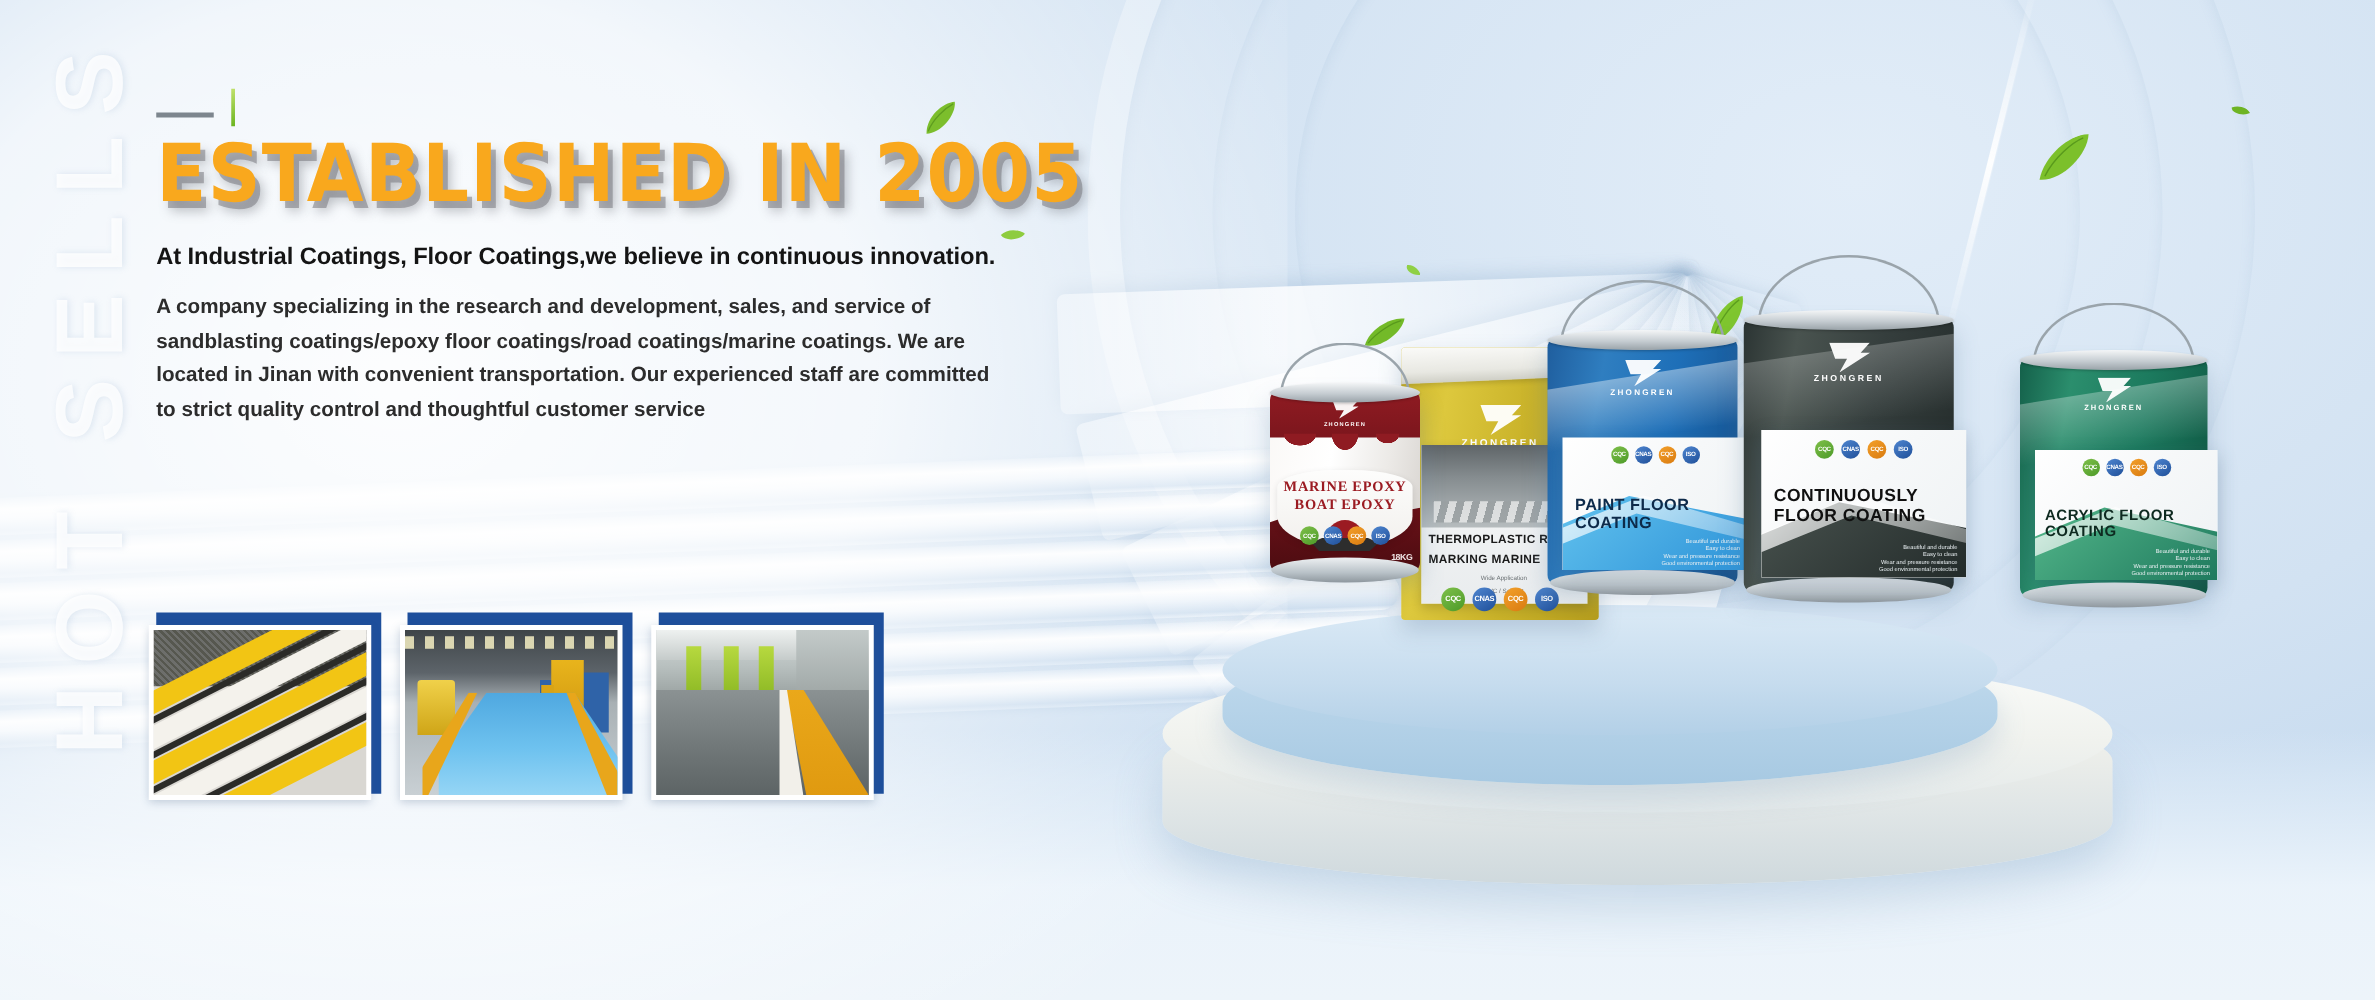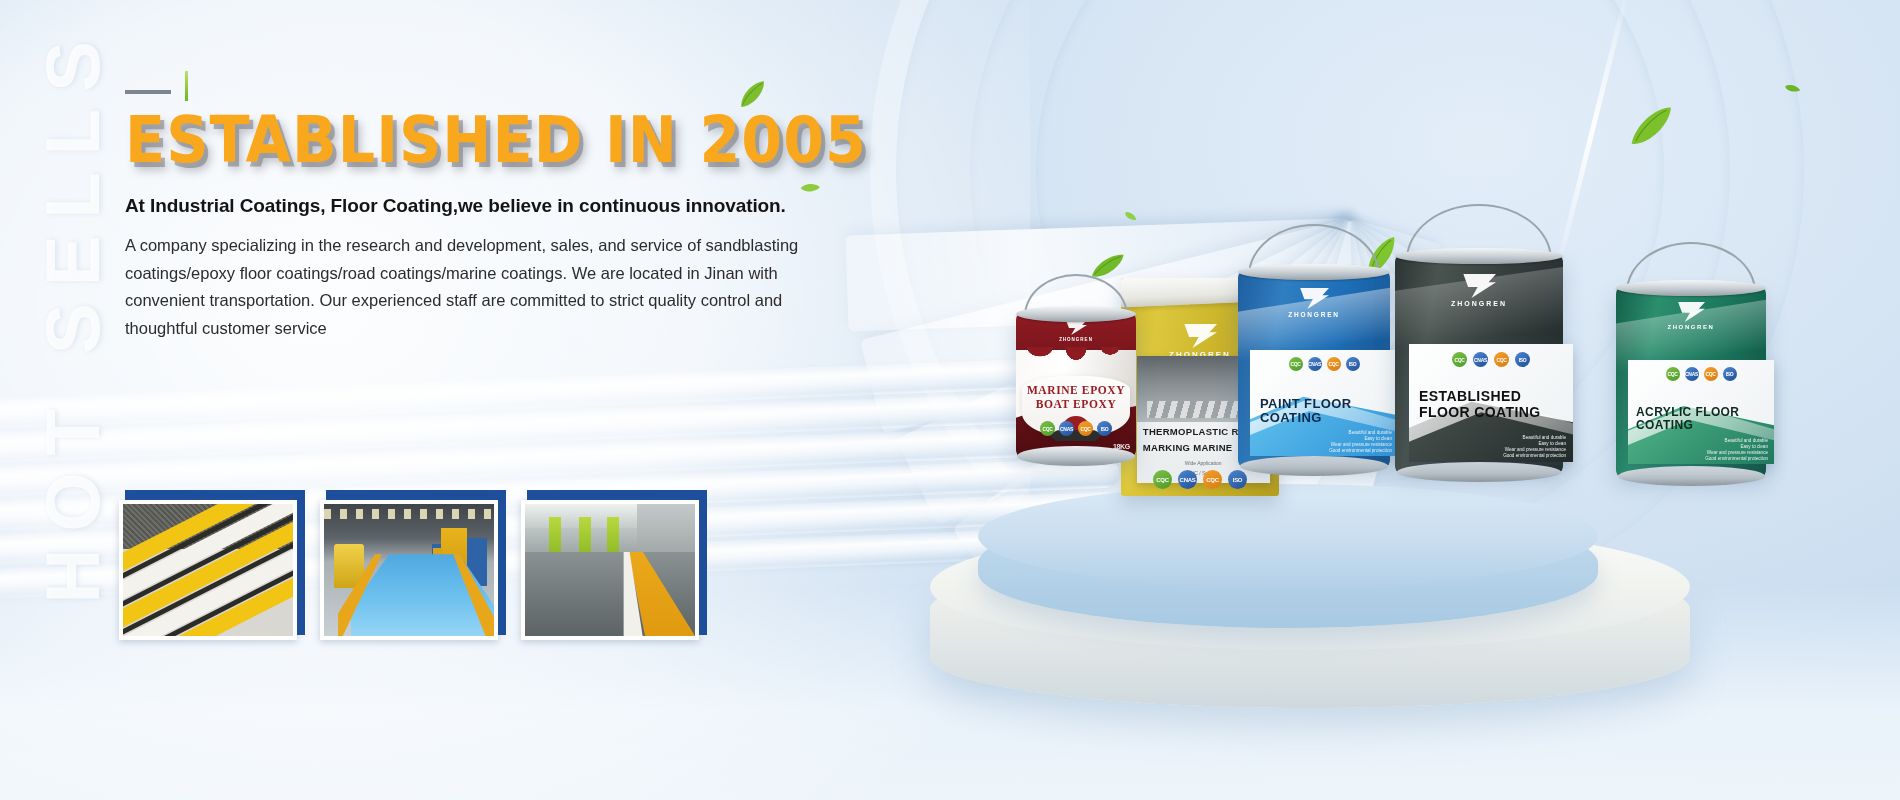--- a/index.html
+++ b/index.html
@@ -635,7 +635,7 @@
     <div class="headline">ESTABLISHED IN 2005</div>
 
 
-    <div class="lede">At Industrial Coatings, Floor Coating,we believe in continuous innovation.</div>
+    <div class="lede">At Industrial Coatings, Floor Coatings,we believe in continuous innovation.</div>
 
     <div class="body-copy">A company specializing in the research and development, sales, and service of sandblasting coatings/epoxy floor coatings/road coatings/marine coatings. We are located in Jinan with convenient transportation. Our experienced staff are committed to strict quality control and thoughtful customer service</div>
   </div>

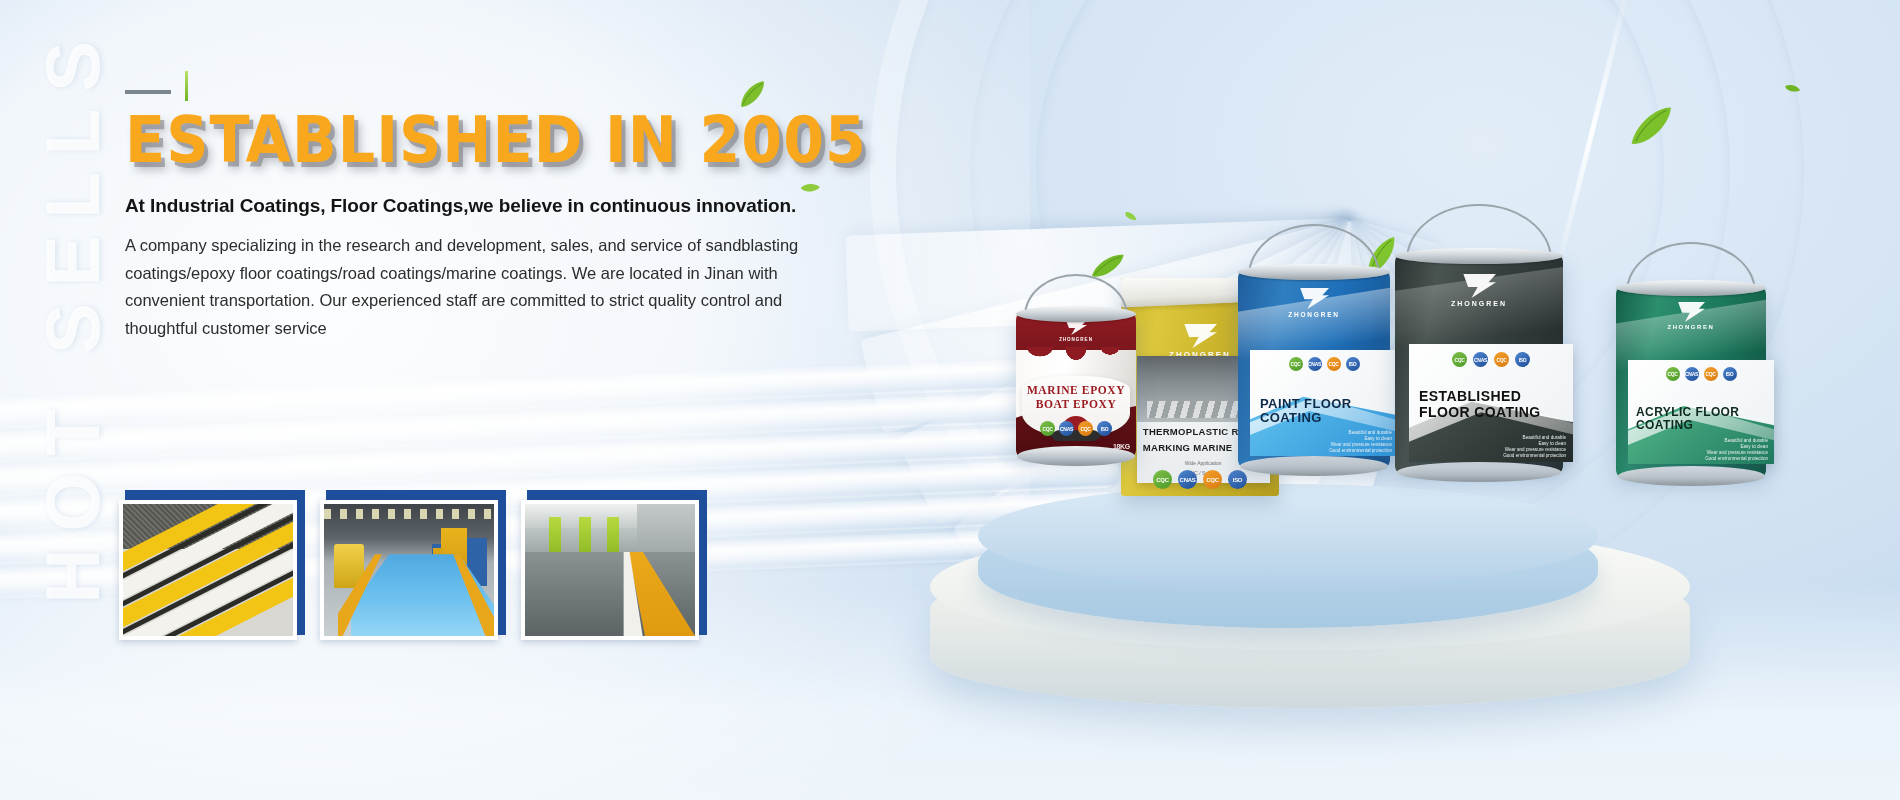--- a/index.html
+++ b/index.html
@@ -136,7 +136,7 @@
 
   .body-copy{
     margin-top:15px; width:675px;
-    font-size:16.5px; line-height:27.5px; color:#2c2c2c; font-weight:400;
+    font-size:16.5px; line-height:27.5px; color:#2c2c2c; font-weight:700;
   }
 
   

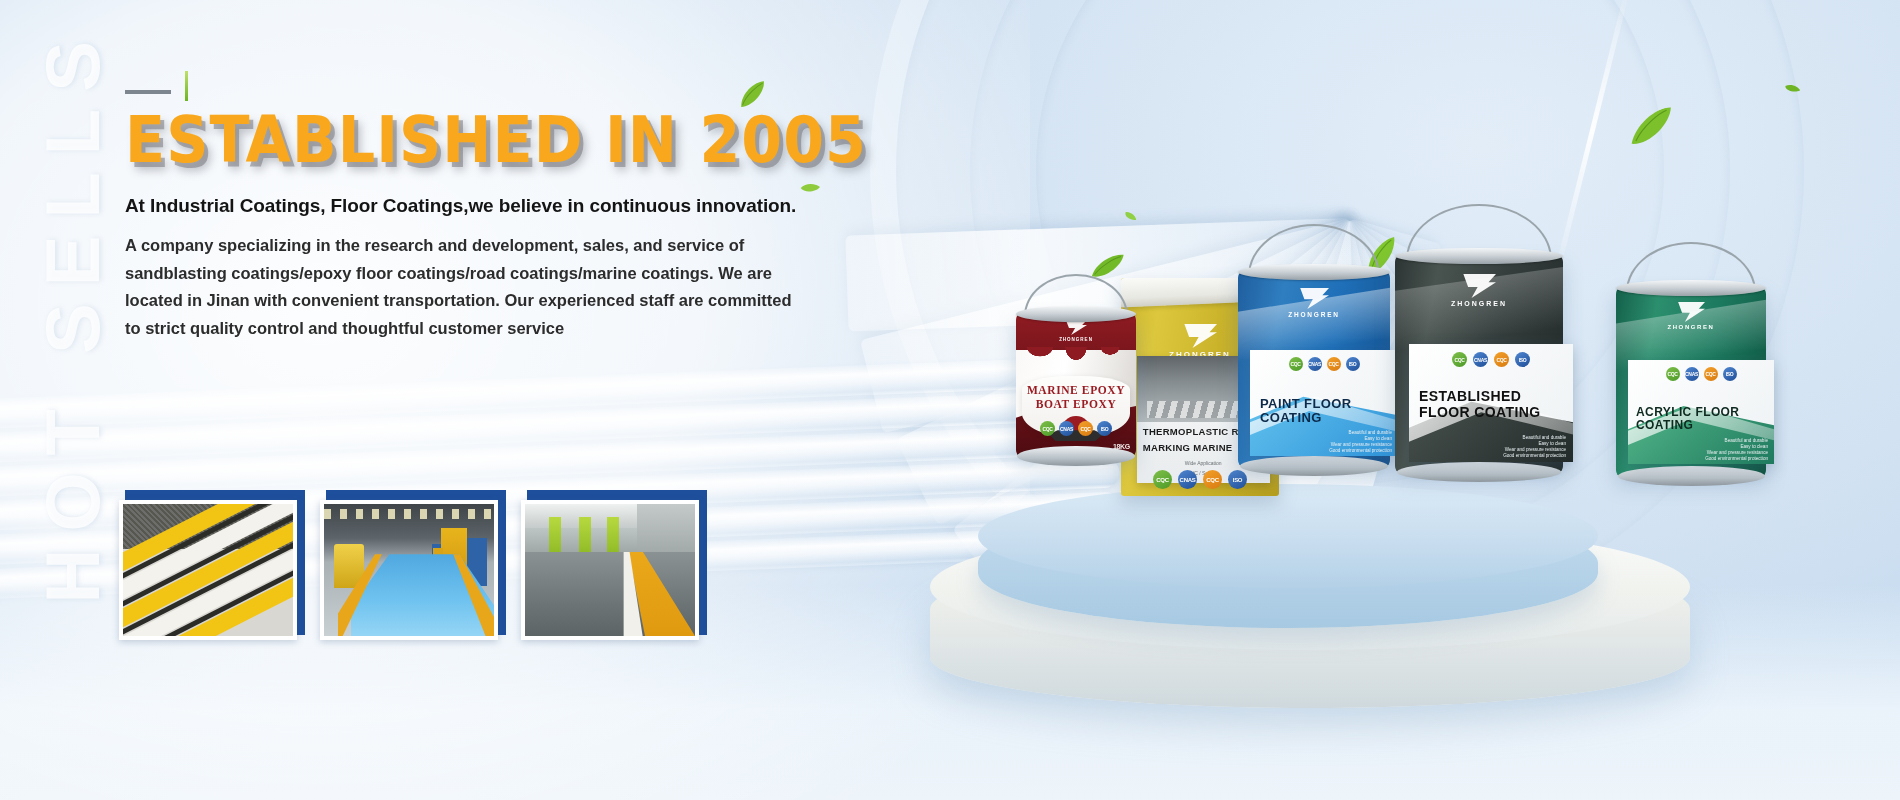--- a/index.html
+++ b/index.html
@@ -533,7 +533,7 @@
             <div class="badge b-orange" style="width:15px;height:15px;font-size:5px;">CQC</div>
             <div class="badge b-iso" style="width:15px;height:15px;font-size:5px;">ISO</div>
           </div>
-          <div class="ttl" style="position:absolute;left:10px;top:38%;font-size:14px;color:#101010;">ESTABLISHED</div>
+          <div class="ttl" style="position:absolute;left:10px;top:38%;font-size:14px;color:#101010;">CONTINUOUSLY</div>
           <div class="ttl" style="position:absolute;left:10px;top:52%;font-size:14px;color:#101010;">FLOOR COATING</div>
           <div class="sub" style="position:absolute;right:7px;bottom:21px;width:100%;">Beautiful and durable</div>
           <div class="sub" style="position:absolute;right:7px;bottom:15px;width:100%;">Easy to clean</div>

